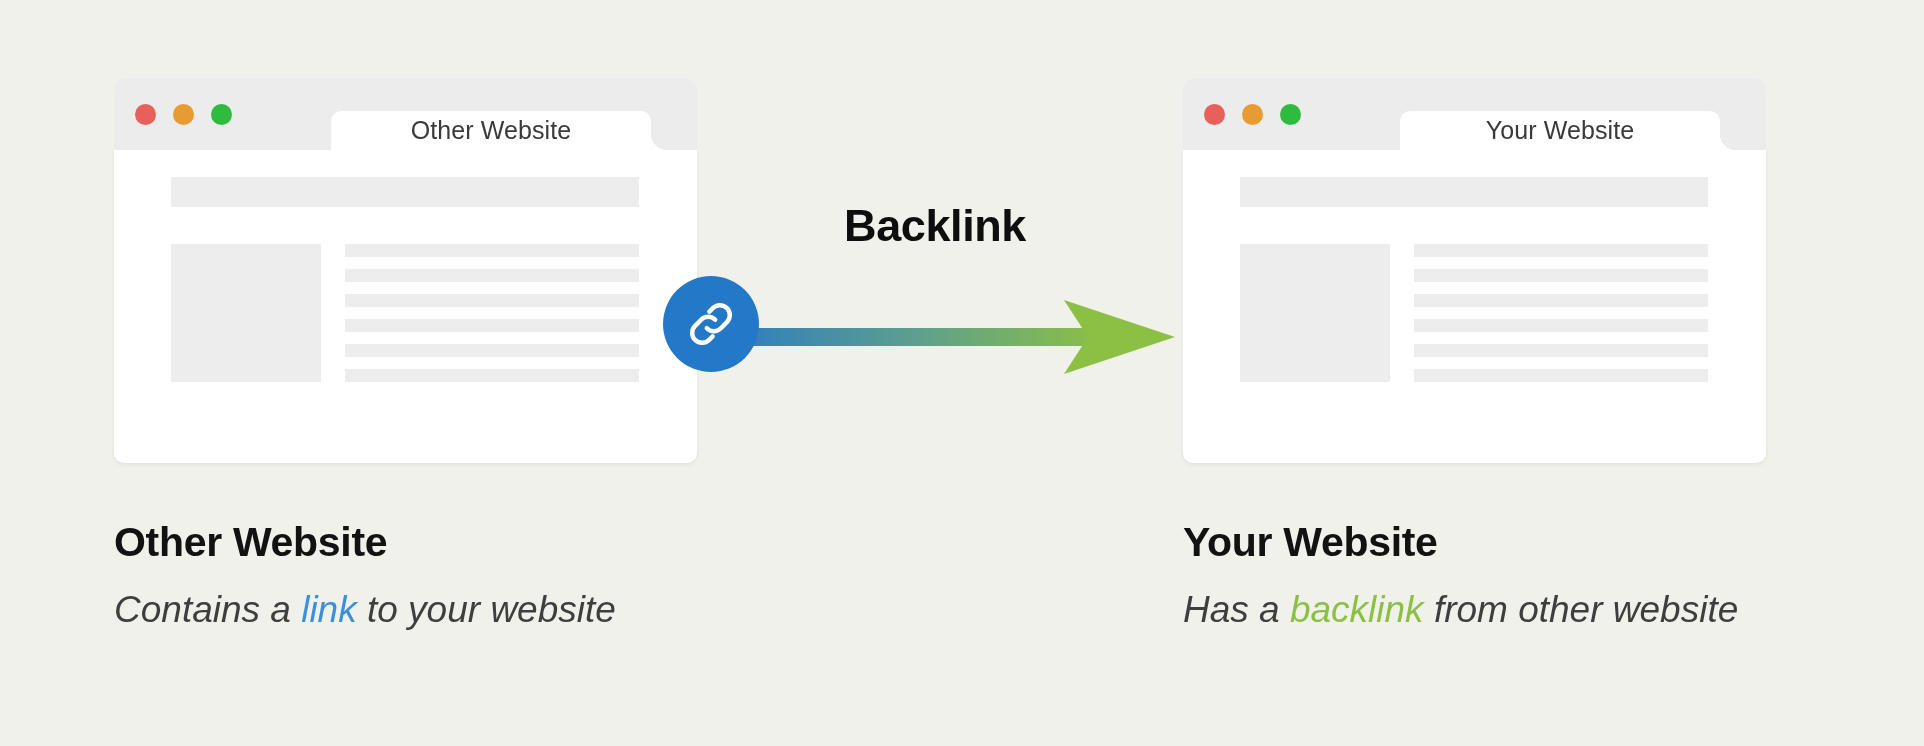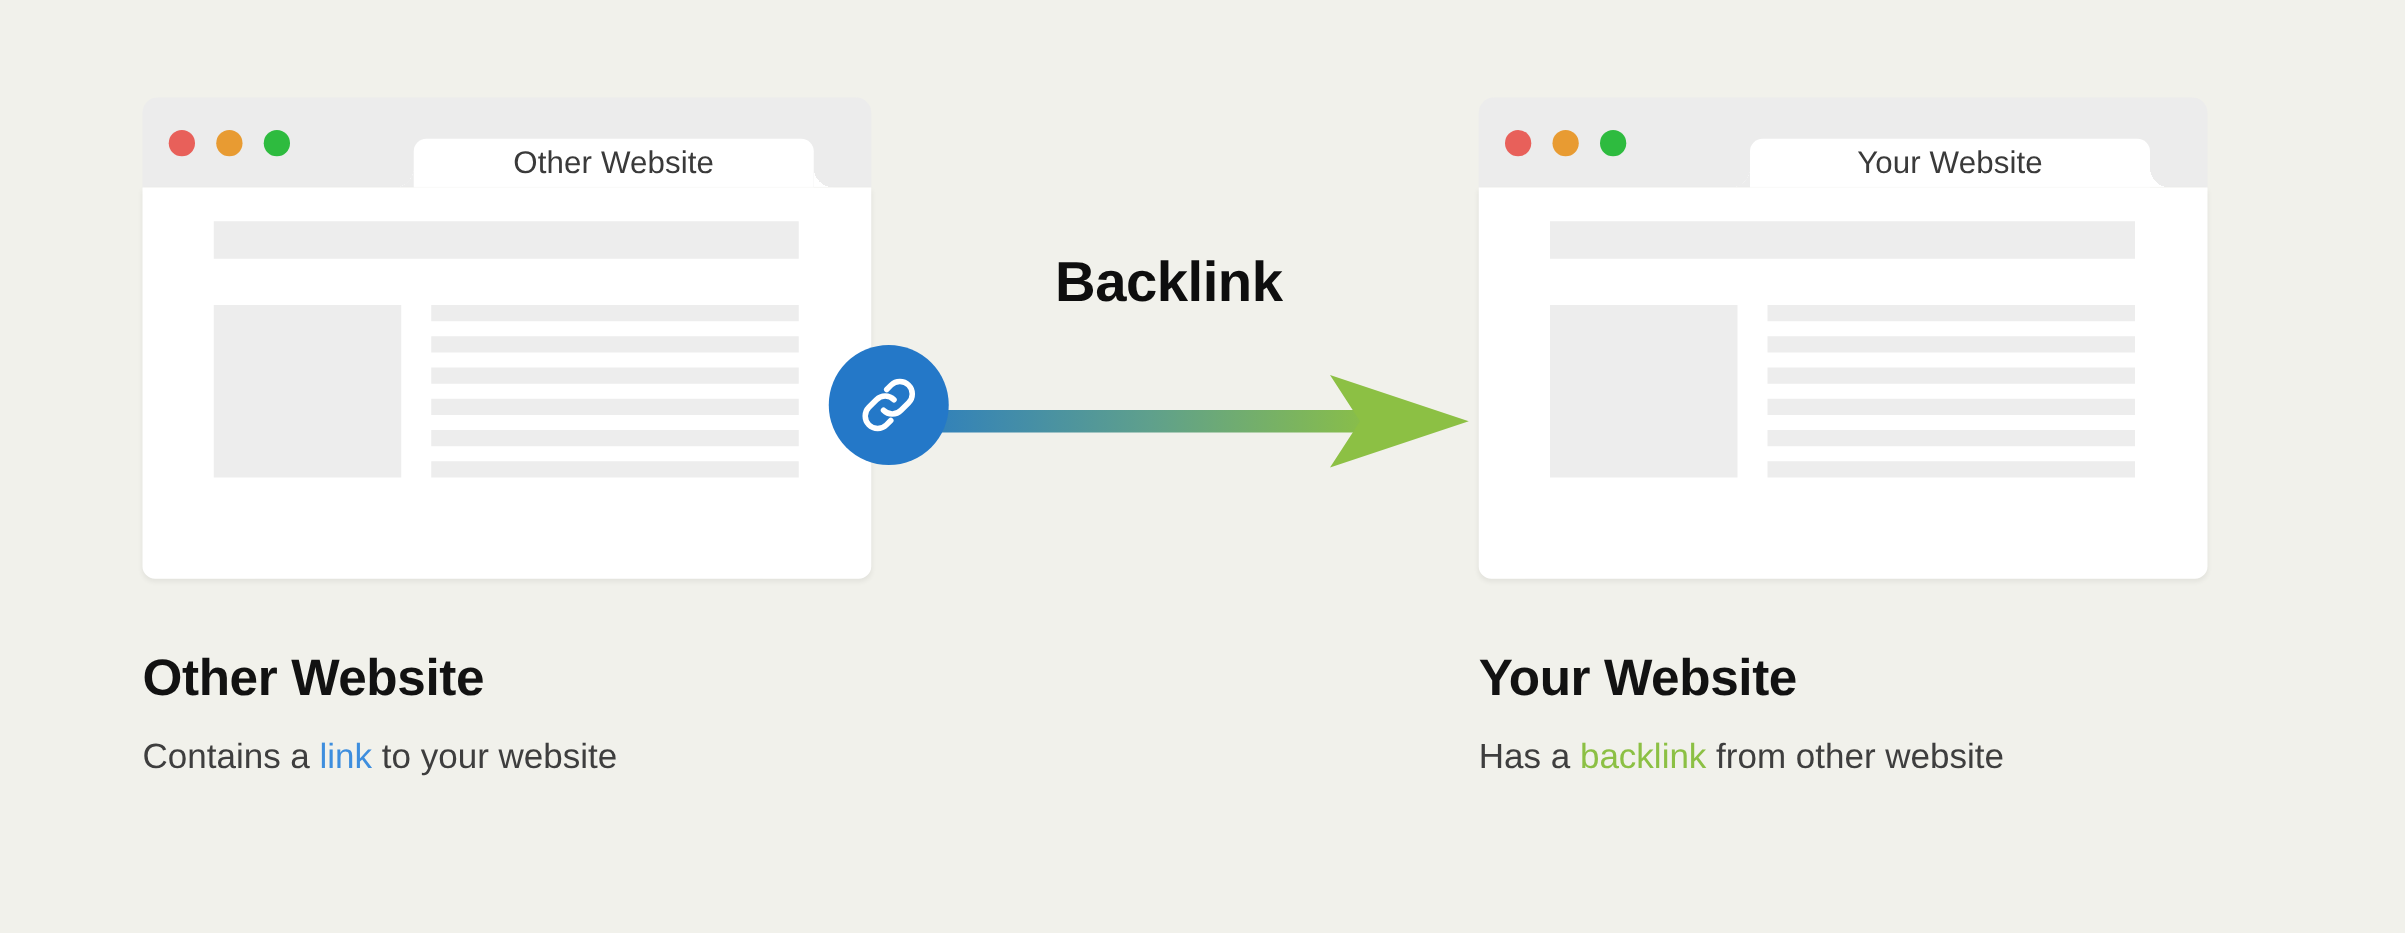--- a/index.html
+++ b/index.html
@@ -196,10 +196,11 @@
     line-height: 1;
   }
   .caption-desc {
-    font-size: 28px;
+    font-size: 37px;
     color: #3E3E3E;
     line-height: 1;
     white-space: nowrap;
+    font-style: italic;
   }
   .hl-blue  { color: #3E8EDE; }
   .hl-green { color: #8CC044; }

